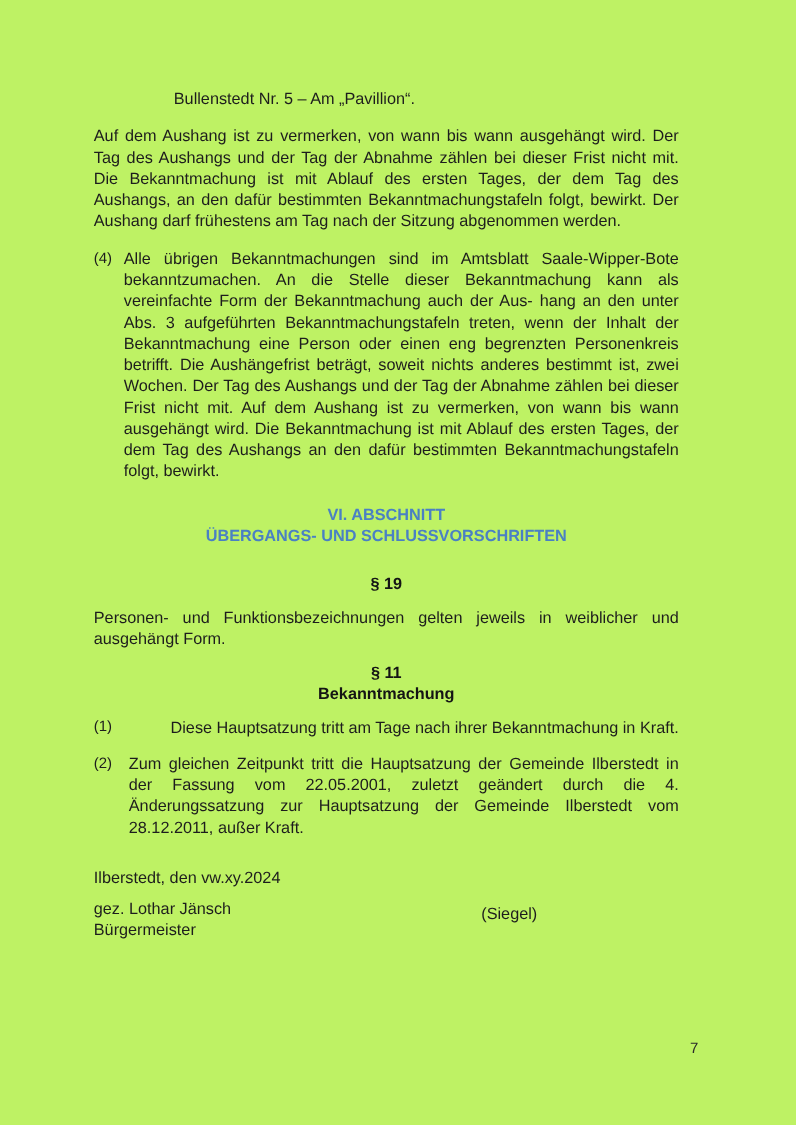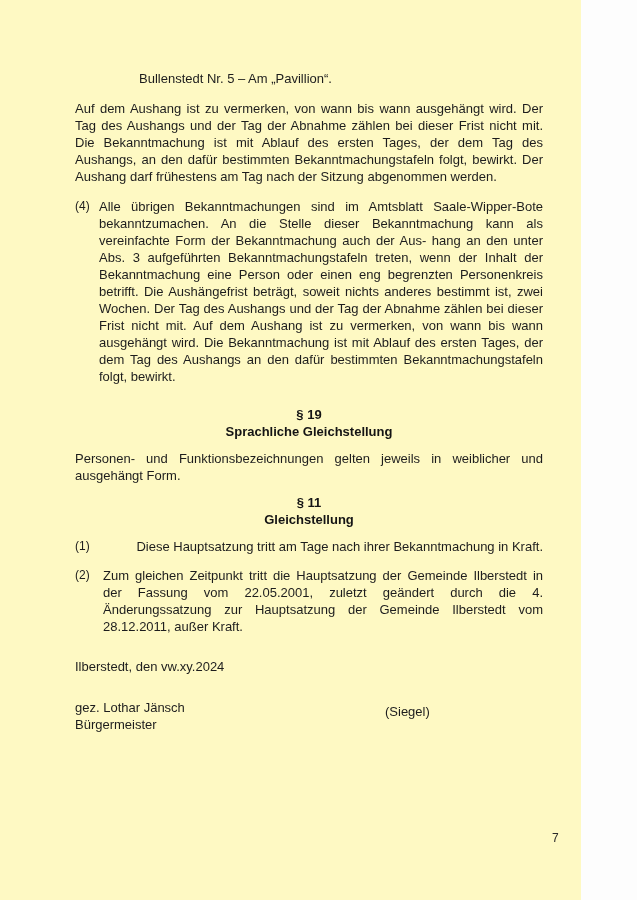--- a/index.html
+++ b/index.html
@@ -18,9 +18,9 @@
   }
   .page {
     position: relative;
-    width: 581px;
+    width: 637px;
     height: 900px;
-    background: #fef9c3;
+    background: #bef264;
     text-decoration: underline;
   }
   .content {

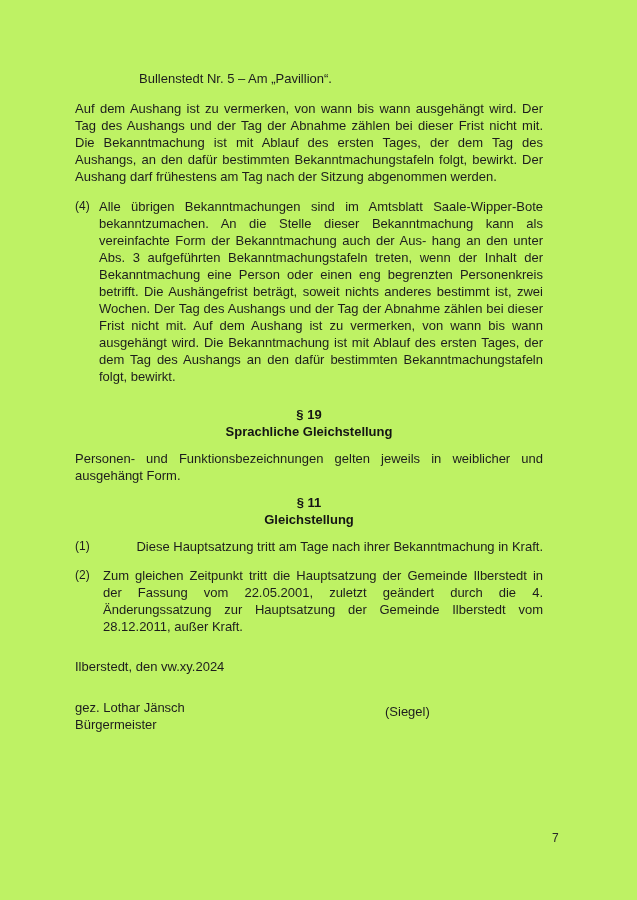--- a/index.html
+++ b/index.html
@@ -122,6 +122,10 @@
       <span class="item-body">Alle übrigen Bekanntmachungen sind im Amtsblatt Saale-Wipper-Bote bekanntzumachen. An die Stelle dieser Bekanntmachung kann als vereinfachte Form der Bekanntmachung auch der Aus- hang an den unter Abs. 3 aufgeführten Bekanntmachungstafeln treten, wenn der Inhalt der Bekanntmachung eine Person oder einen eng begrenzten Personenkreis betrifft. Die Aushängefrist beträgt, soweit nichts anderes bestimmt ist, zwei Wochen. Der Tag des Aushangs und der Tag der Abnahme zählen bei dieser Frist nicht mit. Auf dem Aushang ist zu vermerken, von wann bis wann ausgehängt wird. Die Bekanntmachung ist mit Ablauf des ersten Tages, der dem Tag des Aushangs an den dafür bestimmten Bekanntmachungstafeln folgt, bewirkt.</span>
     </div>
 
+    <div class="section-heading">
+      <div>VI. ABSCHNITT</div>
+      <div>ÜBERGANGS- UND SCHLUSSVORSCHRIFTEN</div>
+    </div>
 
     <div class="para-heading p16-head">
       <div>§ 19</div>

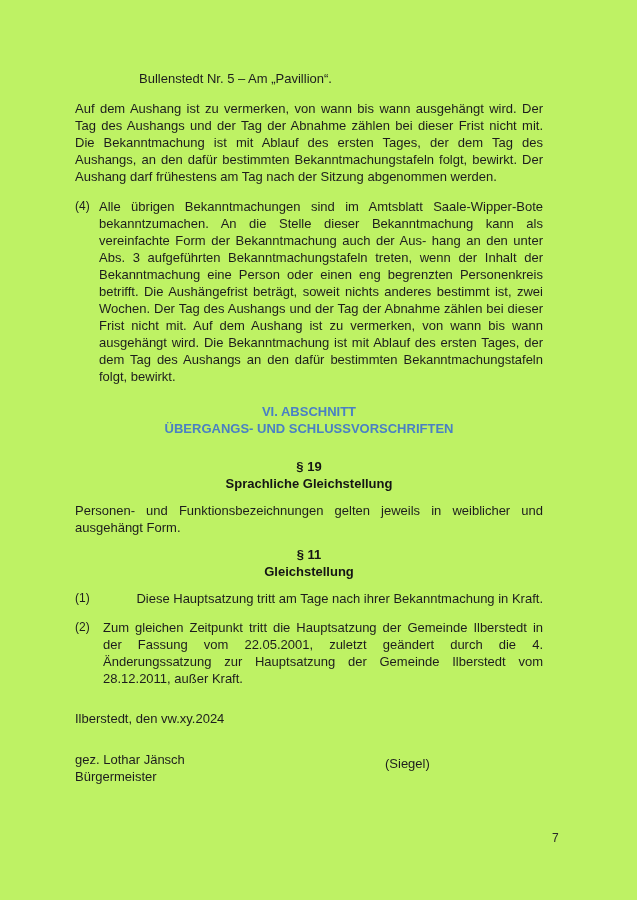--- a/index.html
+++ b/index.html
@@ -129,7 +129,6 @@
 
     <div class="para-heading p16-head">
       <div>§ 19</div>
-      <div>Sprachliche Gleichstellung</div>
     </div>
 
     <p class="p16-body" style="margin-bottom:0; margin-top:10px;">Personen- und Funktionsbezeichnungen gelten jeweils in weiblicher und ausgehängt Form.</p>

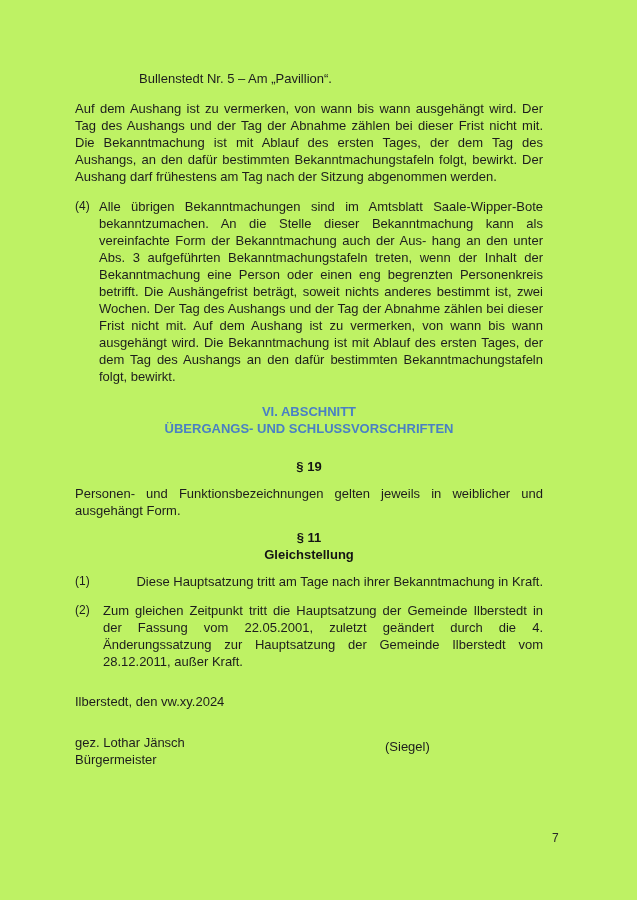--- a/index.html
+++ b/index.html
@@ -135,7 +135,7 @@
 
     <div class="para-heading p17-head">
       <div>§ 11</div>
-      <div>Gleichstellung</div>
+      <div>Bekanntmachung</div>
     </div>
 
     <div class="numbered-item item1">

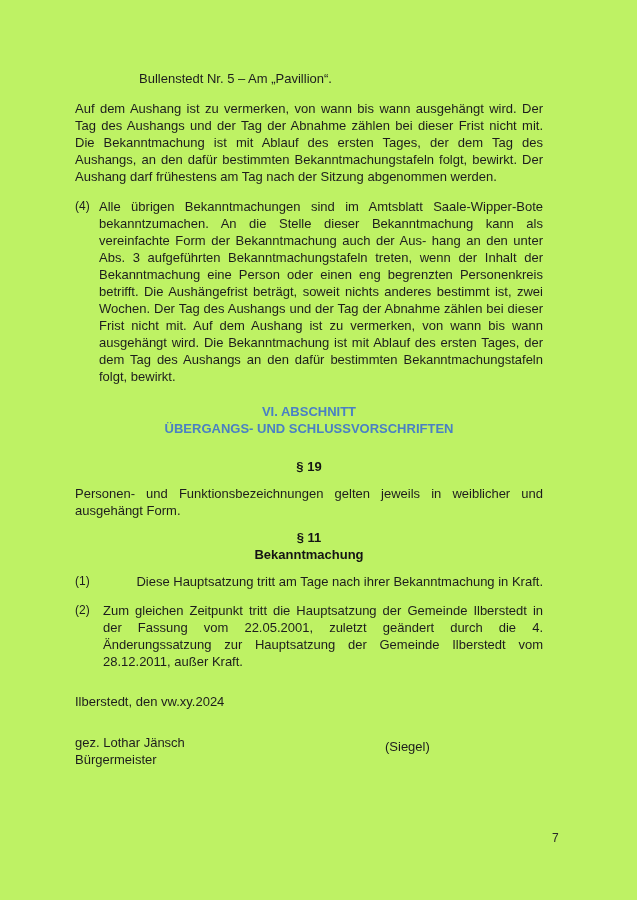--- a/index.html
+++ b/index.html
@@ -92,7 +92,7 @@
   }
   .sig-row {
     position: relative;
-    margin-top: 24px;
+    margin-top: 8px;
   }
   .seal {
     position: absolute;

